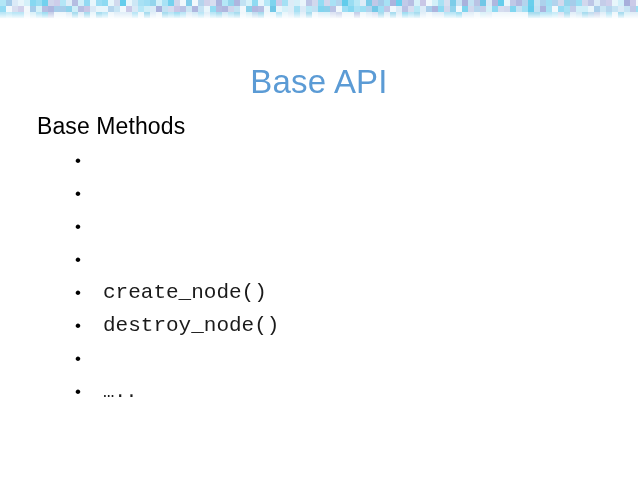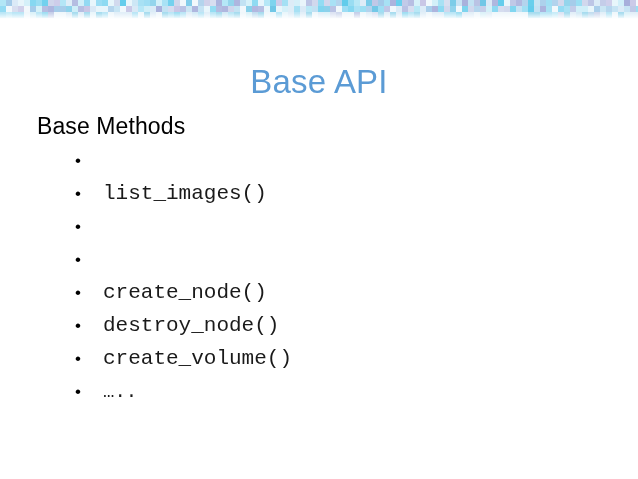--- a/index.html
+++ b/index.html
@@ -144,7 +144,7 @@
 
     <ul class="method-list" id="method-list">
         <li class="method-item"><span class="method-bullet">•</span></li>
-        <li class="method-item"><span class="method-bullet">•</span><span class="method-label">list_images()</span></li>
+        <li class="method-item"><span class="method-bullet">•</span></li>
         <li class="method-item"><span class="method-bullet">•</span></li>
         <li class="method-item"><span class="method-bullet">•</span></li>
         <li class="method-item"><span class="method-bullet">•</span><span class="method-label">create_node()</span></li>

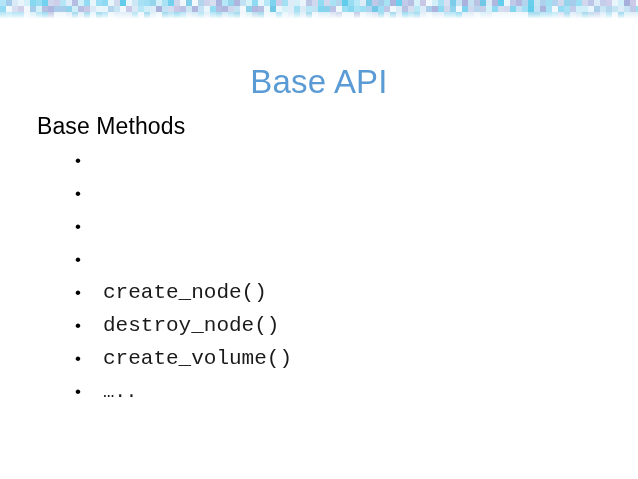--- a/index.html
+++ b/index.html
@@ -149,7 +149,7 @@
         <li class="method-item"><span class="method-bullet">•</span></li>
         <li class="method-item"><span class="method-bullet">•</span><span class="method-label">create_node()</span></li>
         <li class="method-item"><span class="method-bullet">•</span><span class="method-label">destroy_node()</span></li>
-        <li class="method-item"><span class="method-bullet">•</span><span class="method-label">create_volume()</span></li>
+        <li class="method-item"><span class="method-bullet">•</span></li>
         <li class="method-item is-ellipsis"><span class="method-bullet">•</span><span class="method-label">…..</span></li>
       </ul>
 

